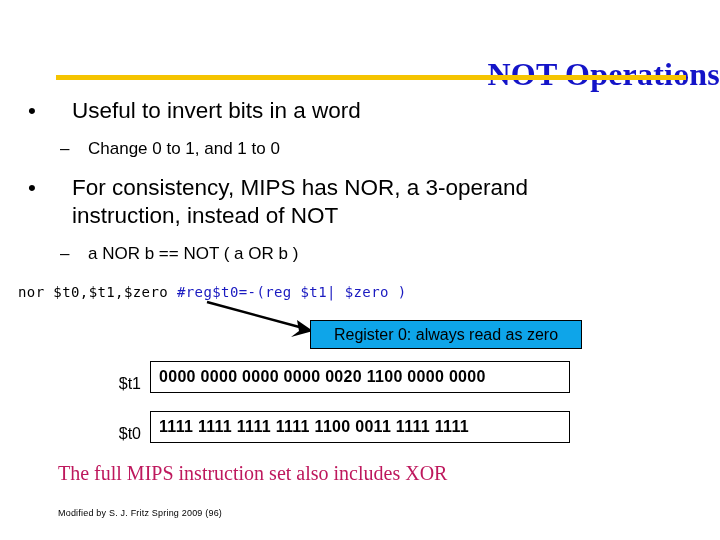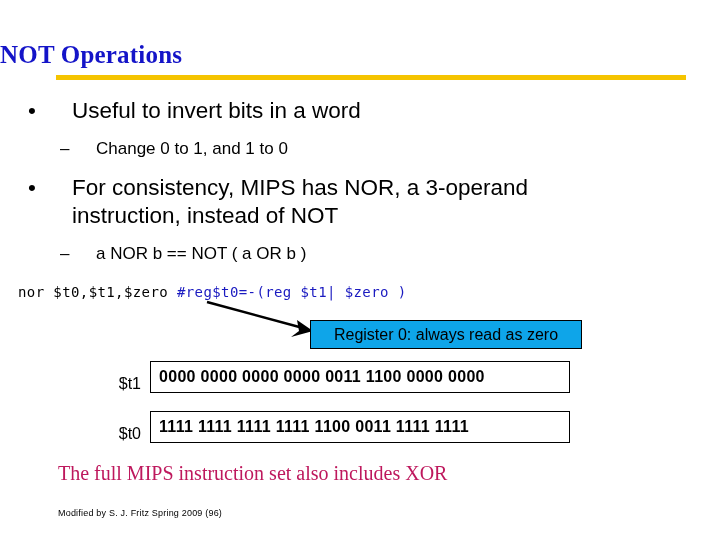--- a/index.html
+++ b/index.html
@@ -24,12 +24,12 @@
   .title {
     position: absolute;
     left: 0;
-    top: 41px;
+    top: 56px;
     width: 720px;
-    text-align: left;
+    text-align: right;
     font-family: "Liberation Serif", "DejaVu Serif", serif;
     font-weight: bold;
-    font-size: 25px;
+    font-size: 32px;
     color: #1414c8;
     letter-spacing: 0.2px;
   }

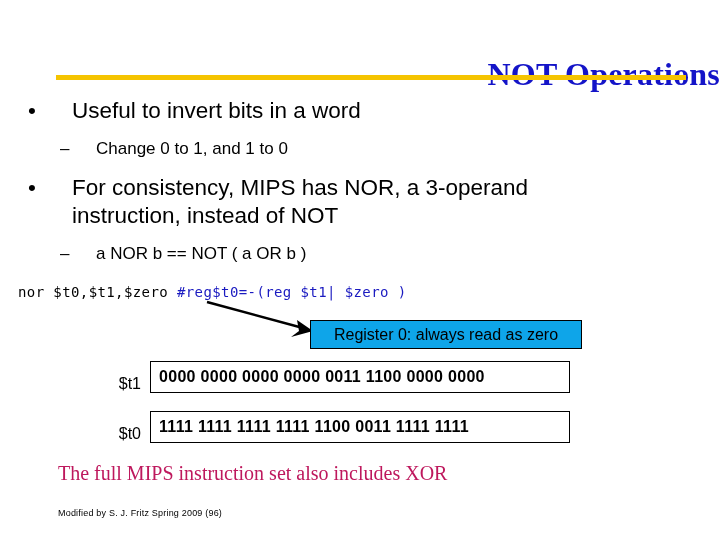--- a/index.html
+++ b/index.html
@@ -74,7 +74,7 @@
   }
   .subbullet .stext {
     display: block;
-    margin-left: 36px;
+    margin-left: 28px;
   }
 
   

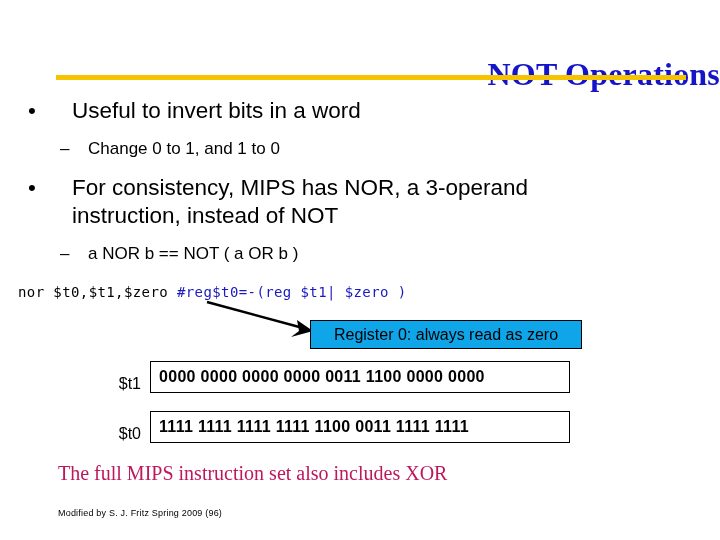--- a/index.html
+++ b/index.html
@@ -213,7 +213,7 @@
 
   <div class="reg-row r1">
     <div class="reg-label">$t1</div>
-    <div class="reg-box">0000 0000 0000 0000 0011 1100 0000 0000</div>
+    <div class="reg-box">0000 0000 0000 0000 0020 1100 0000 0000</div>
   </div>
 
   <div class="reg-row r2">

